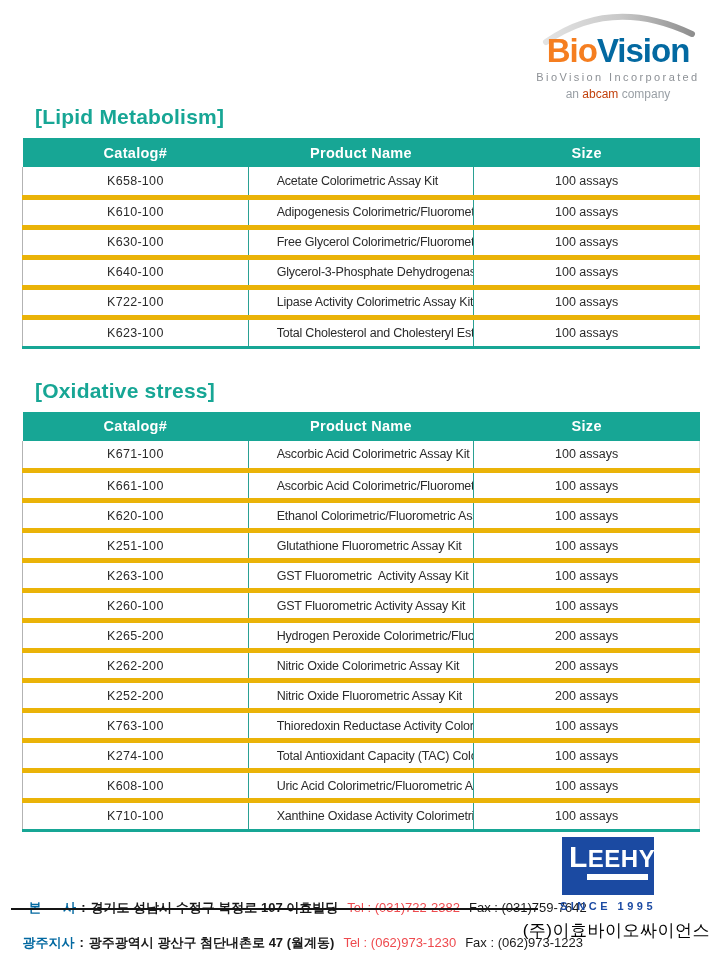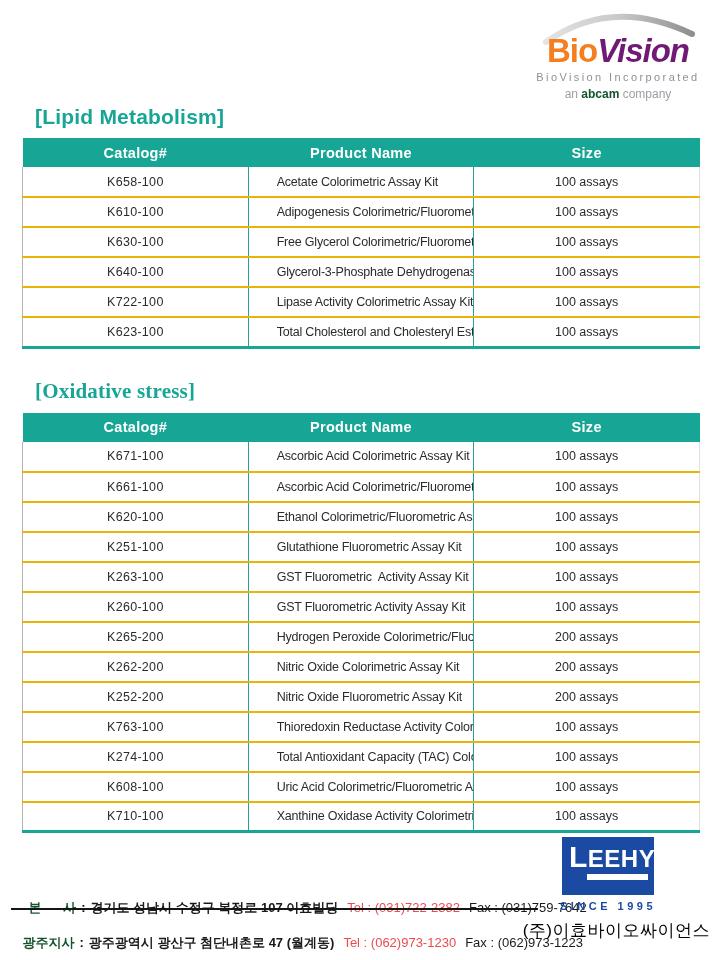--- a/index.html
+++ b/index.html
@@ -17,7 +17,7 @@
   .bv-arc { display: block; margin: 0 auto -12px auto; }
   .bv-wordmark { font-size: 33px; font-weight: bold; letter-spacing: -1px; line-height: 1.05; }
   .bv-bio { color: #F57E20; }
-  .bv-vision { color: #701a75; font-style: italic; }
+  .bv-vision { color: #0369a1; }
   .bv-sub { font-size: 11px; letter-spacing: 2.4px; color: #8d9196; margin-top: 2px; }
   .bv-tag { font-size: 12px; color: #9aa0a6; margin-top: 4px; }
   .bv-tag .abcam { font-weight: bold; color: #14532d; }

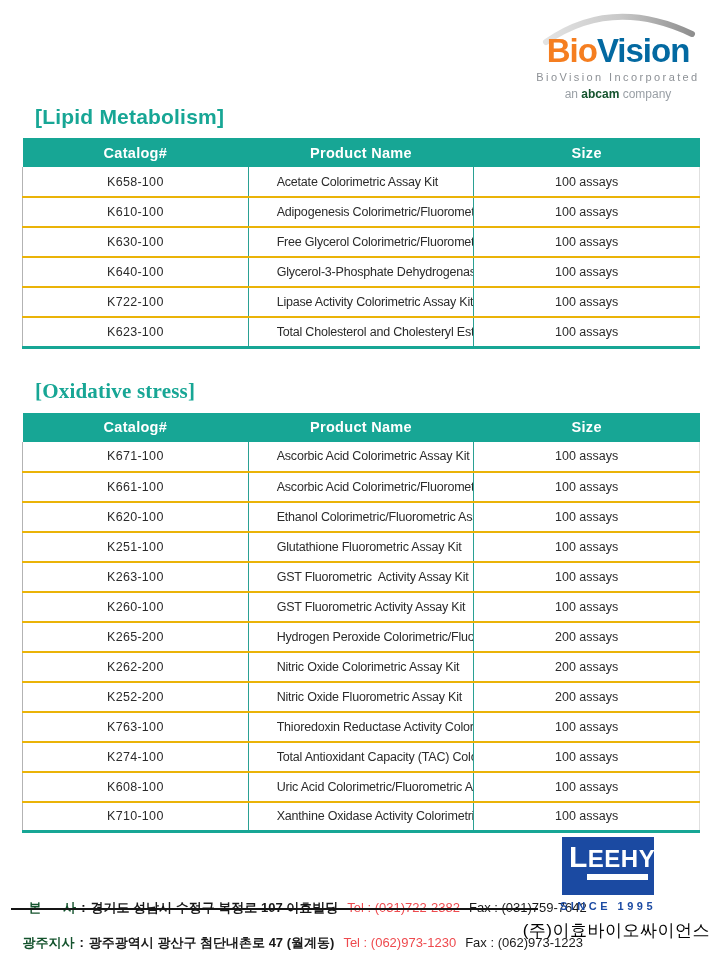--- a/index.html
+++ b/index.html
@@ -20,7 +20,7 @@
   .bv-vision { color: #0369a1; }
   .bv-sub { font-size: 11px; letter-spacing: 2.4px; color: #8d9196; margin-top: 2px; }
   .bv-tag { font-size: 12px; color: #9aa0a6; margin-top: 4px; }
-  .bv-tag .abcam { font-weight: bold; color: #14532d; }
+  .bv-tag .abcam { font-weight: normal; color: #c2410c; }
 
   
   .content { padding: 0 20px 0 22px; }

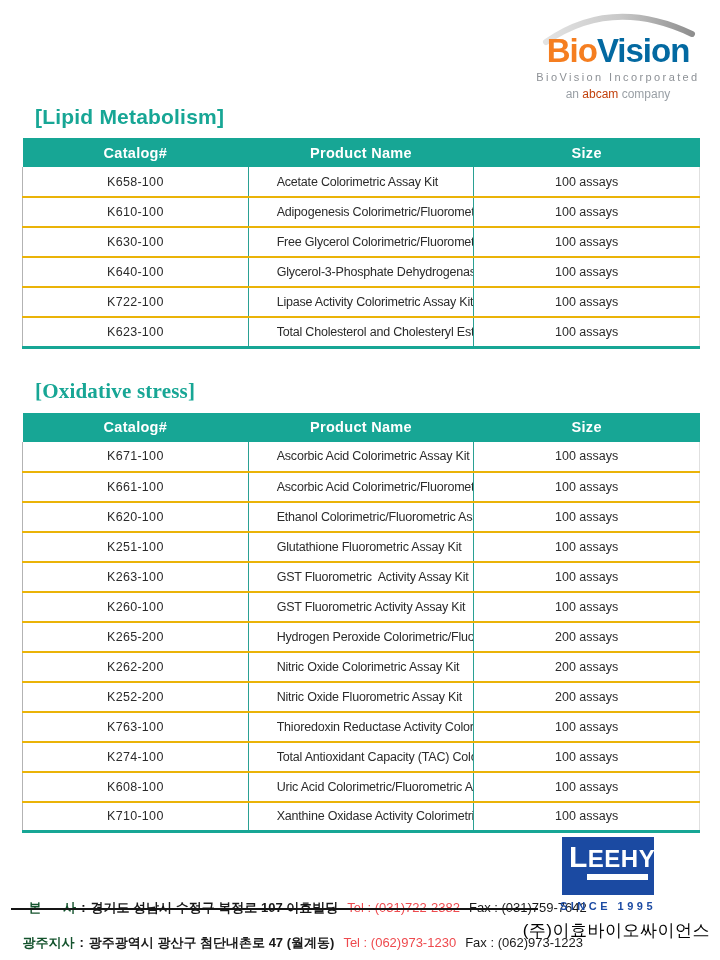--- a/index.html
+++ b/index.html
@@ -37,7 +37,7 @@
   }
   table.kit-table td {
     height: 30px; font-size: 12.5px; color: #2b2b2b;
-    border-bottom: 2px solid #eab308; background: #fff; white-space: pre;
+    border-bottom: 5px solid #eab308; background: #fff; white-space: pre;
     overflow: hidden;
   }
   table.kit-table tbody tr:last-child td { border-bottom: 3px solid #17A695; }

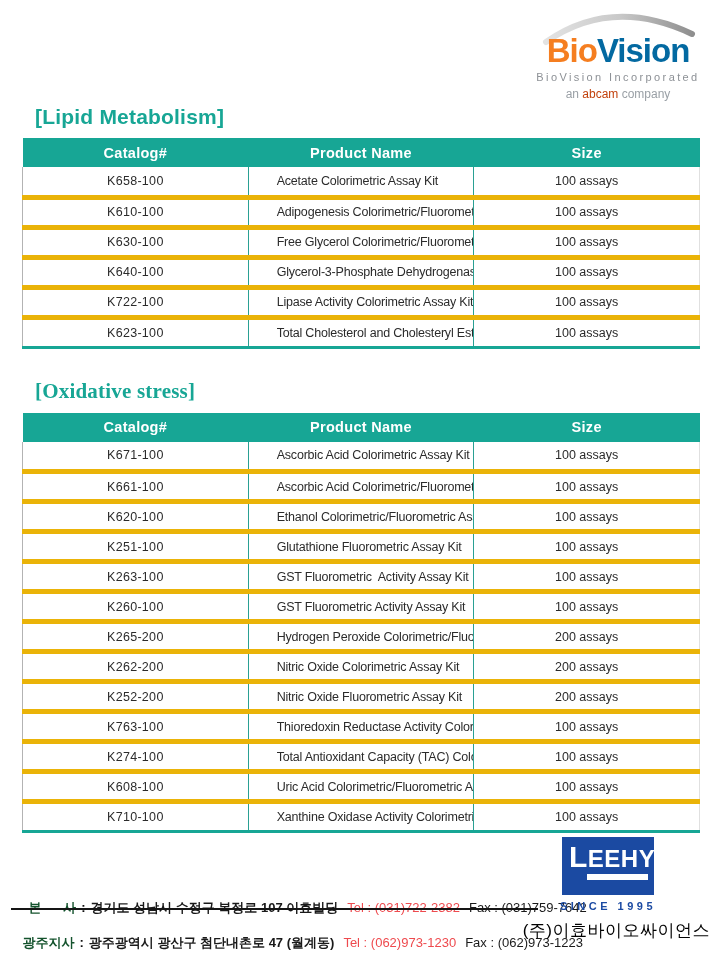--- a/index.html
+++ b/index.html
@@ -29,7 +29,7 @@
     margin-left: 13px;
   }
   .section-lipid .section-title { padding-top: 105px; }
-  .section-oxidative .section-title { padding-top: 30px; font-family: Liberation Serif, serif; }
+  .section-oxidative .section-title { padding-top: 30px; }
   table.kit-table { border-collapse: collapse; width: 678px; margin-top: 9px; table-layout: fixed; }
   table.kit-table th {
     background: #17A695; color: #ffffff; font-weight: bold; font-size: 14.5px;

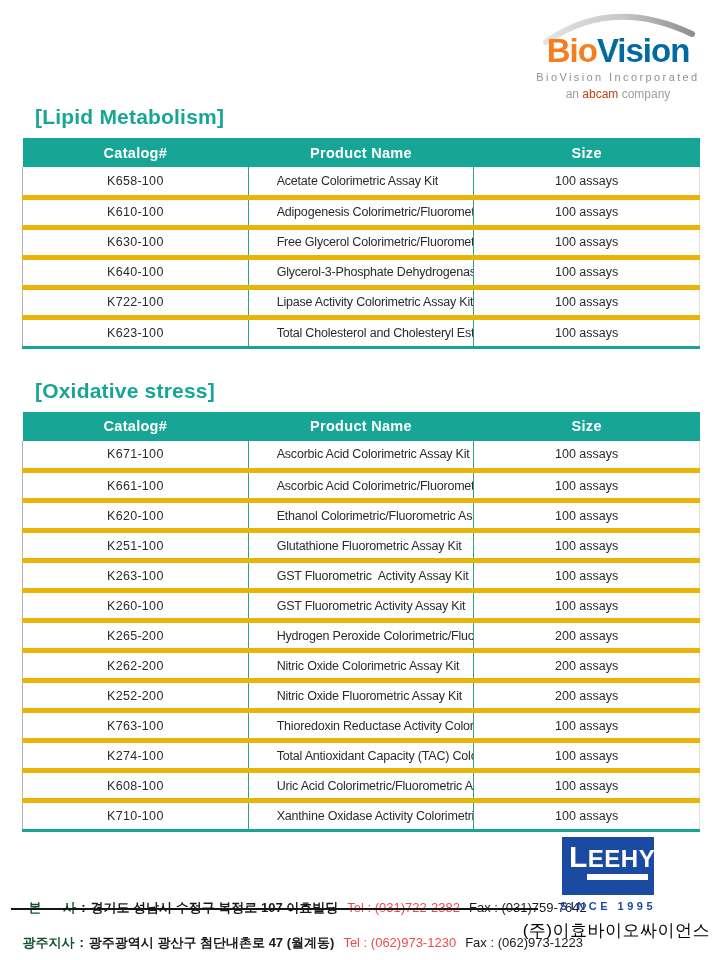--- a/index.html
+++ b/index.html
@@ -48,7 +48,7 @@
 
   
   .footer-line { position: absolute; font-size: 13px; color: #111; white-space: pre; }
-  .footer-line .label { font-weight: bold; color: #14532d; }
+  .footer-line .label { font-weight: bold; color: #0369a1; }
   .footer-line .sep { font-weight: bold; margin: 0 5px; }
   .footer-line .address { font-weight: 600; color: #1a1a1a; margin-right: 9px; }
   .footer-line .tel { color: #EE4A4E; margin-right: 9px; }

